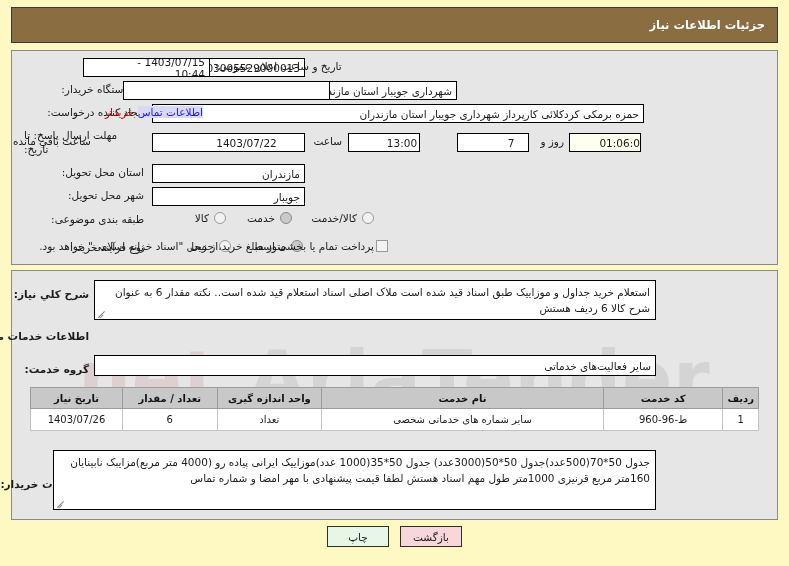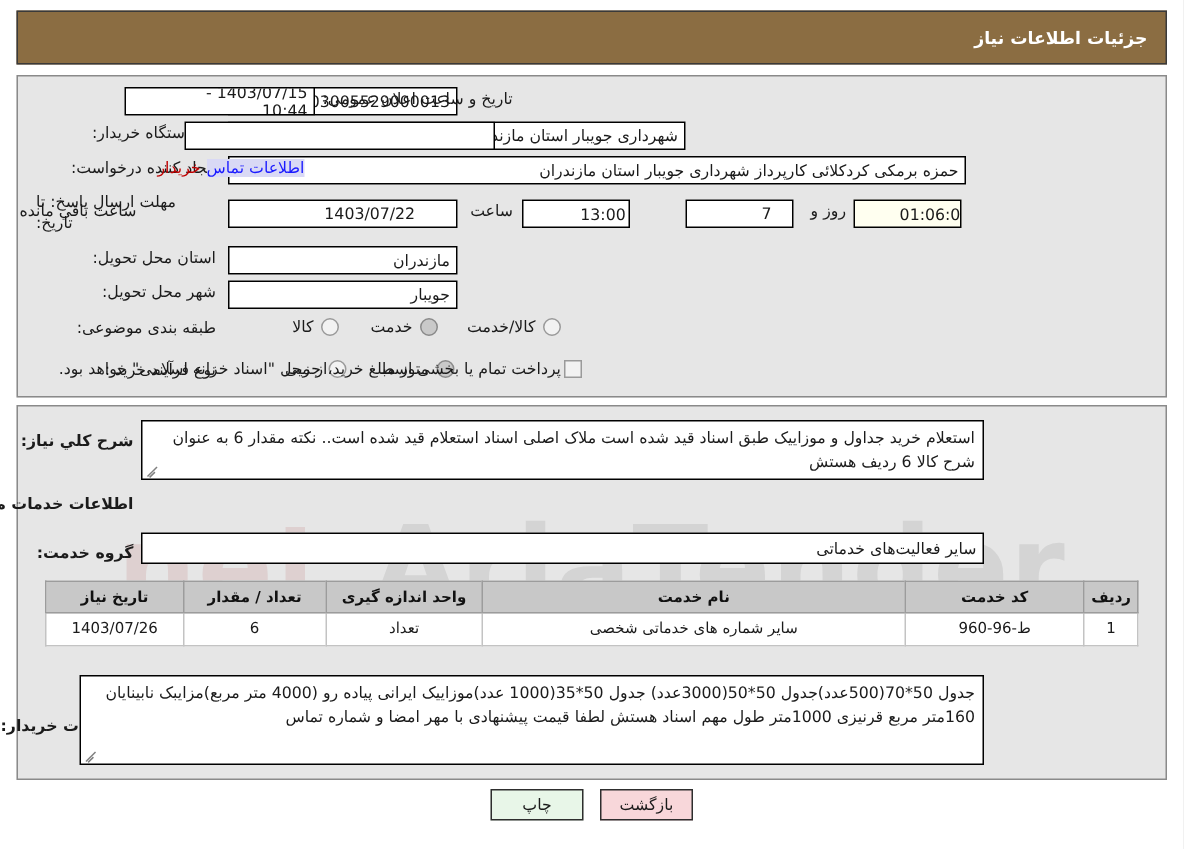--- a/index.html
+++ b/index.html
@@ -13,7 +13,7 @@
   .page {
     position: relative;
     width: 789px; height: 566px;
-    background: #ffffff;
+    background: #fef9c3;
   }
 
   

